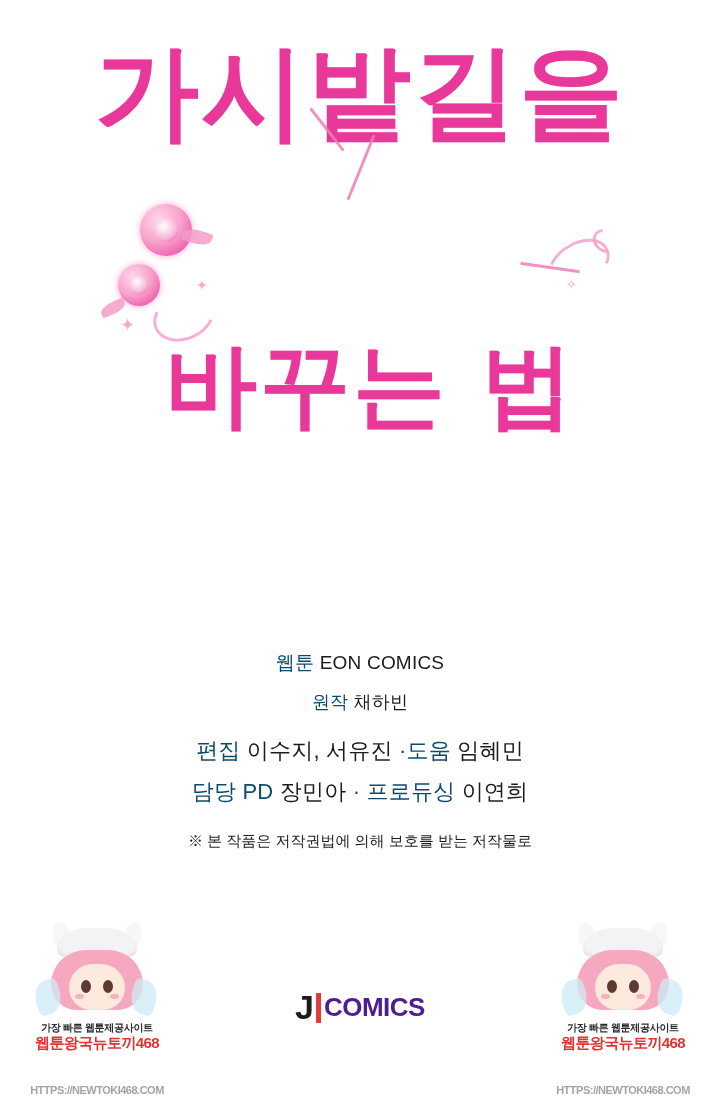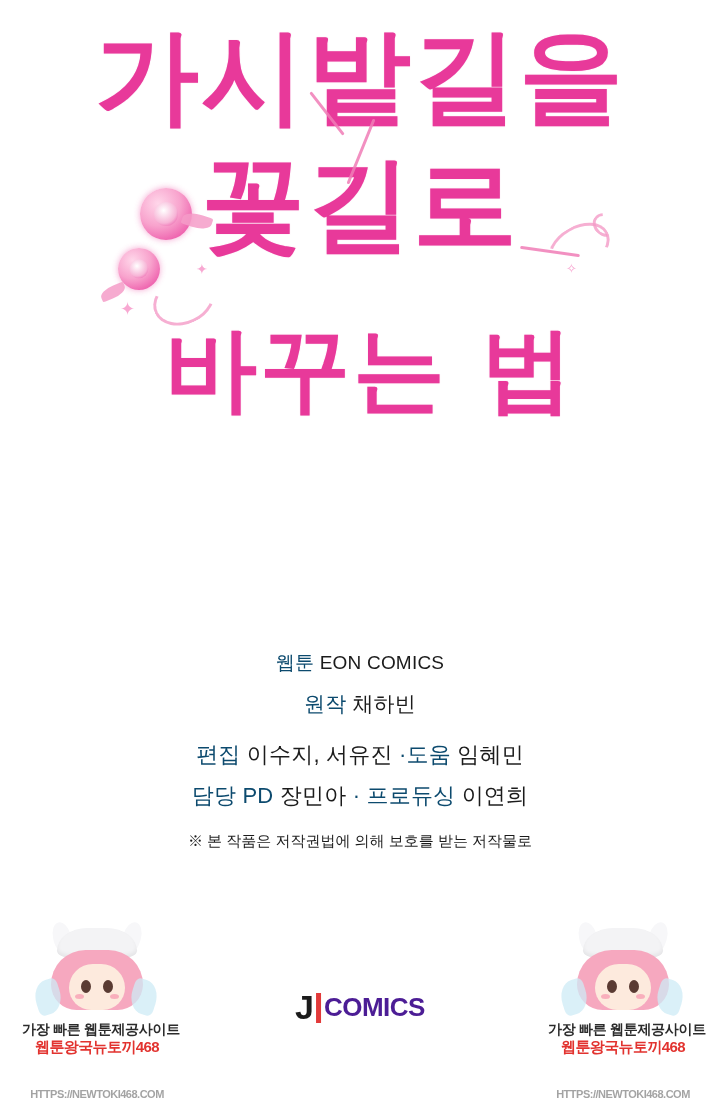--- a/index.html
+++ b/index.html
@@ -15,7 +15,7 @@
   
   .title-art{
     position:absolute;
-    left:0; top:0;
+    left:0; top:16px;
     width:720px; height:470px;
   }
   .title-line{

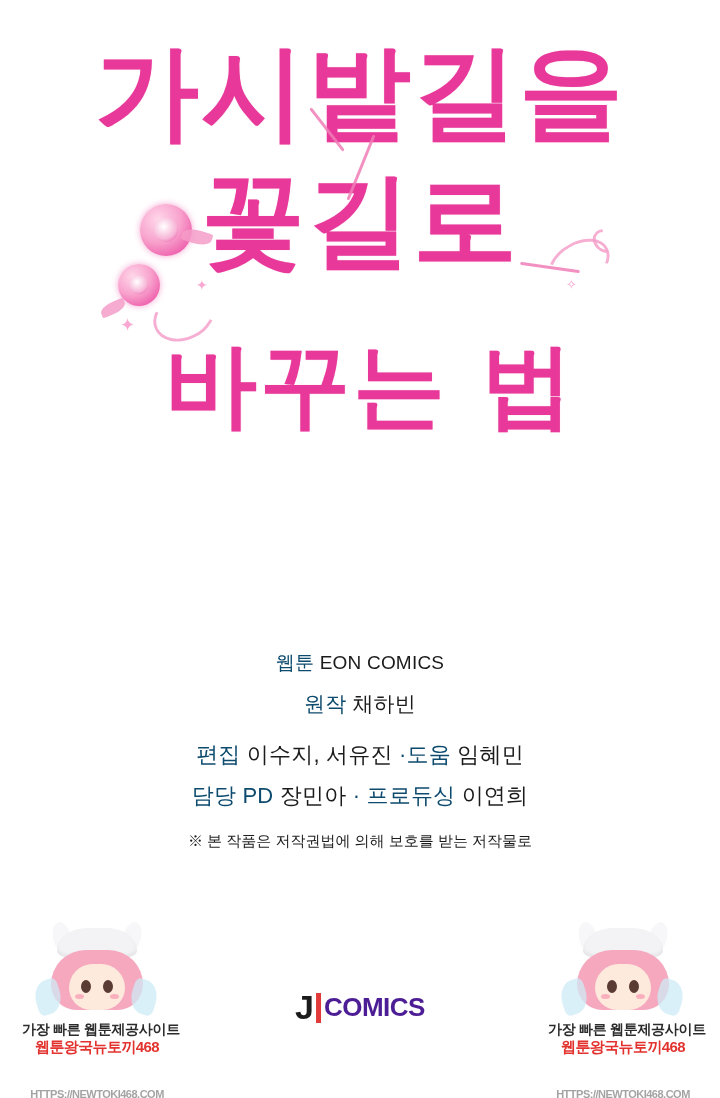--- a/index.html
+++ b/index.html
@@ -261,7 +261,6 @@
 <div class="title-art">
 
   <div class="title-line tl1">가시밭길을</div>
-  <div class="title-line tl2">꽃길로</div>
   <div class="title-line tl3">바꾸는 법</div>
 
   <div class="vine vine1"></div>

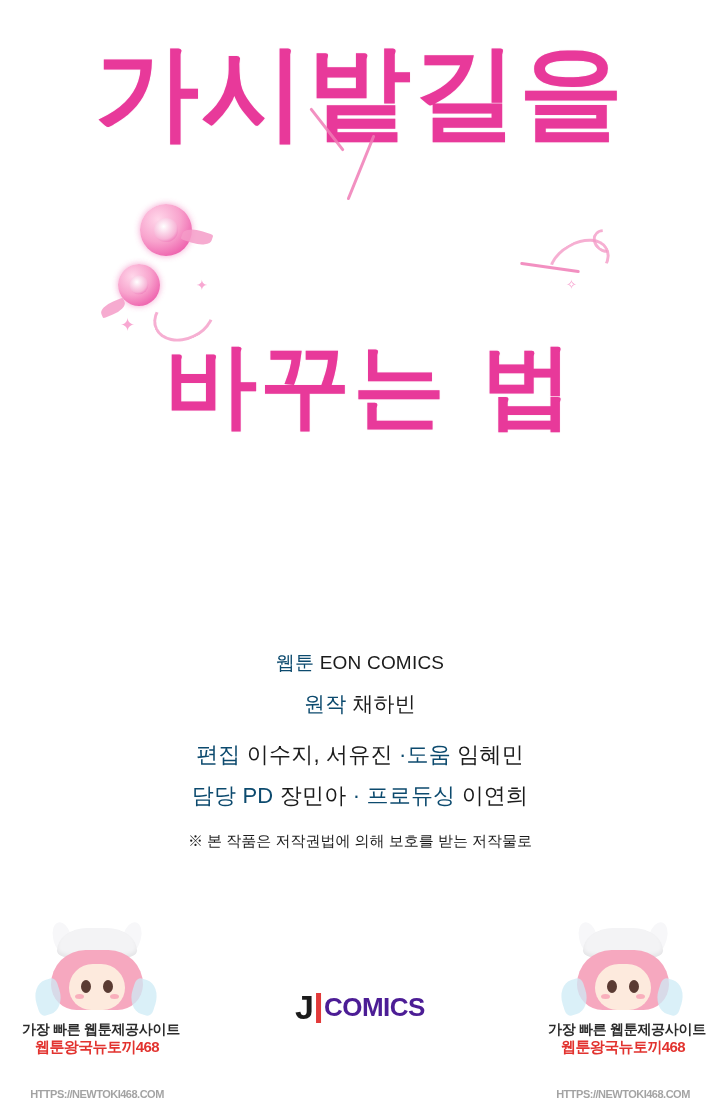--- a/index.html
+++ b/index.html
@@ -107,7 +107,7 @@
   }
   .credit-row .lbl{ color:#0c4a6e; }
   .credit-row.big{ font-size:19px; margin-bottom:14px; }
-  .credit-row.mid{ font-size:21px; margin-bottom:22px; }
+  .credit-row.mid{ font-size:18px; margin-bottom:22px; }
 
   .notice{
     position:absolute;

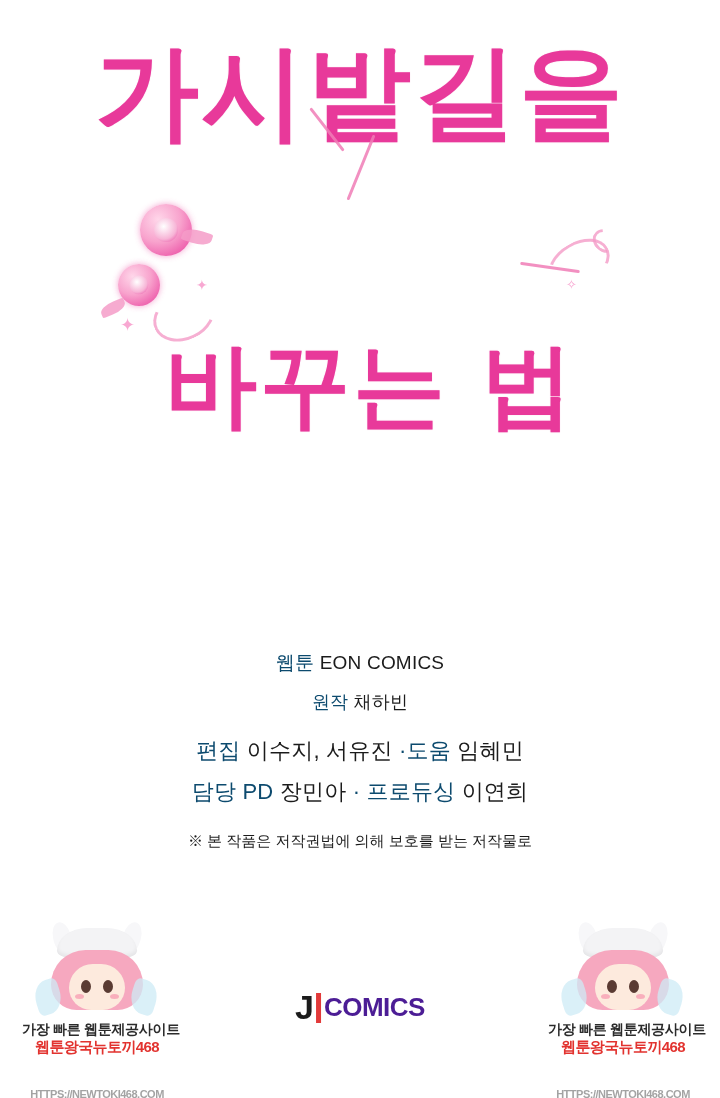--- a/index.html
+++ b/index.html
@@ -228,7 +228,7 @@
   .wm-wing.r{ left:92px; transform:rotate(18deg) scaleX(-1); }
 
   .wm-line1{
-    font-size:14px;
+    font-size:10px;
     font-weight:bold;
     color:#2b2b2b;
     letter-spacing:-0.3px;

